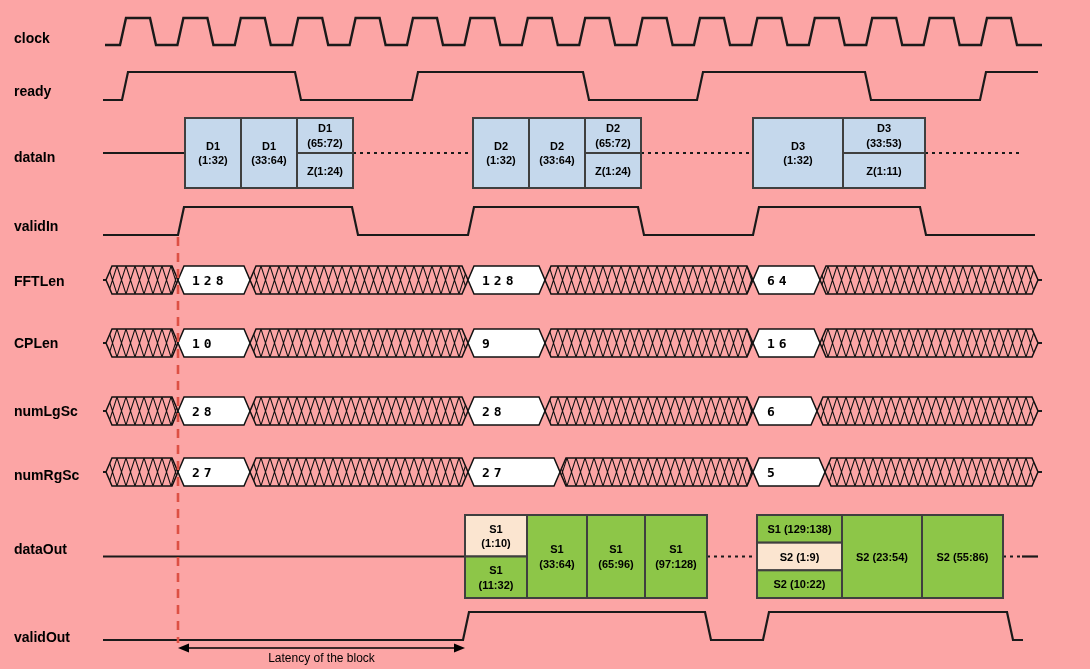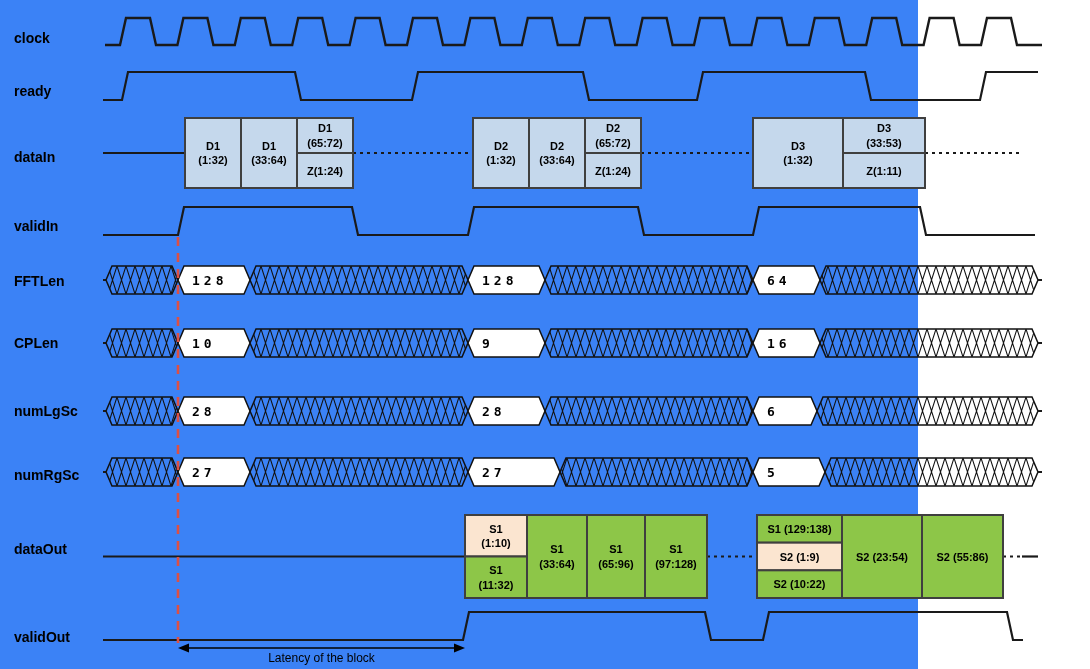--- a/index.html
+++ b/index.html
@@ -3,7 +3,7 @@
 <meta charset="utf-8">
 <style>
   html,body{margin:0;padding:0;background:#ffffff;}
-  .stage{position:relative;width:918px;height:669px;background:#3b82f6;
+  .stage{position:relative;width:1090px;height:669px;background:#fca5a5;
          font-family:"Liberation Sans", sans-serif;}
   svg{display:block;}
   .sig-label{font-family:"Liberation Sans", sans-serif;font-size:14px;font-weight:bold;fill:#000;}

